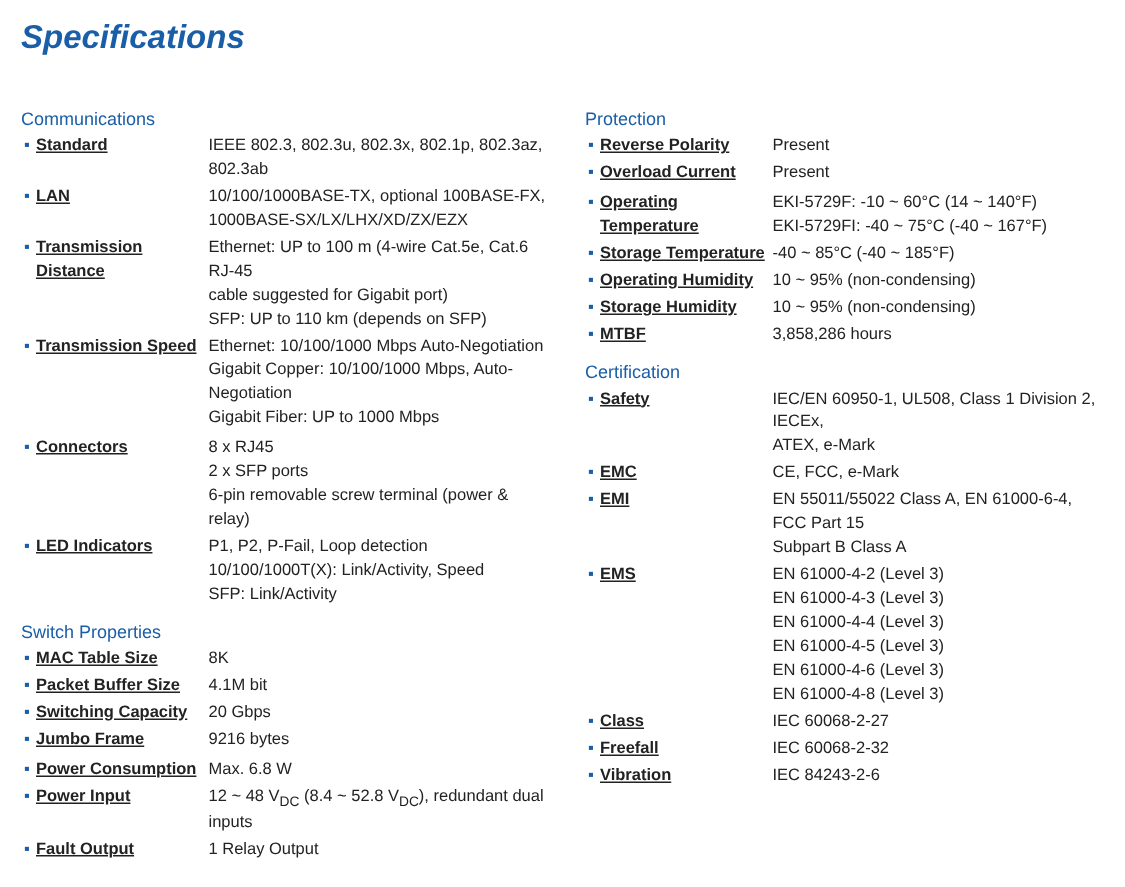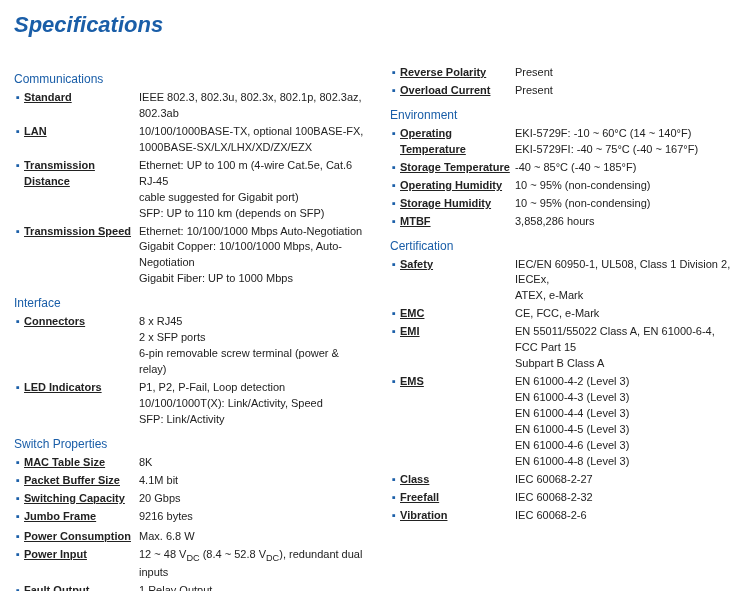--- a/index.html
+++ b/index.html
@@ -184,6 +184,7 @@
 
     <div class="col-right">
 
+      <div class="section-title">Protection</div>
       <table class="spec-table">
         <tbody>
             <tr>

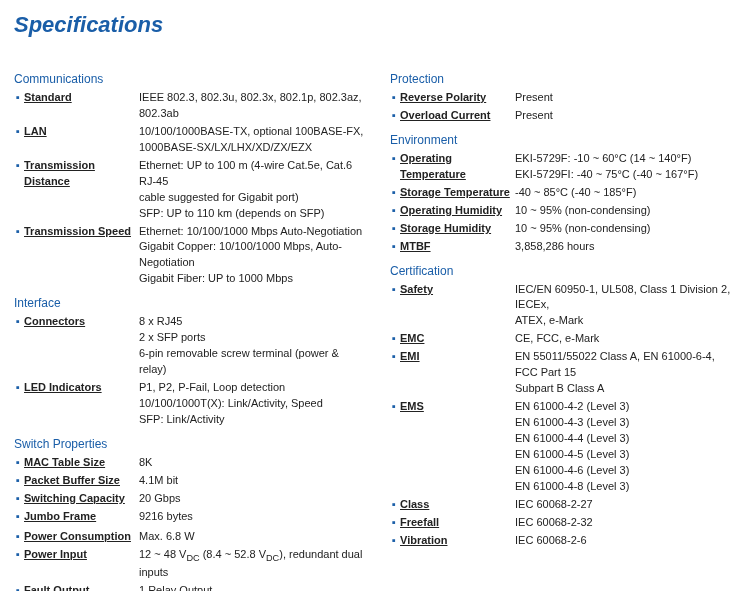--- a/index.html
+++ b/index.html
@@ -200,7 +200,6 @@
       </tbody>
         </table>
 
-      <div class="section-title">Environment</div>
       <table class="spec-table">
         <tbody>
             <tr>

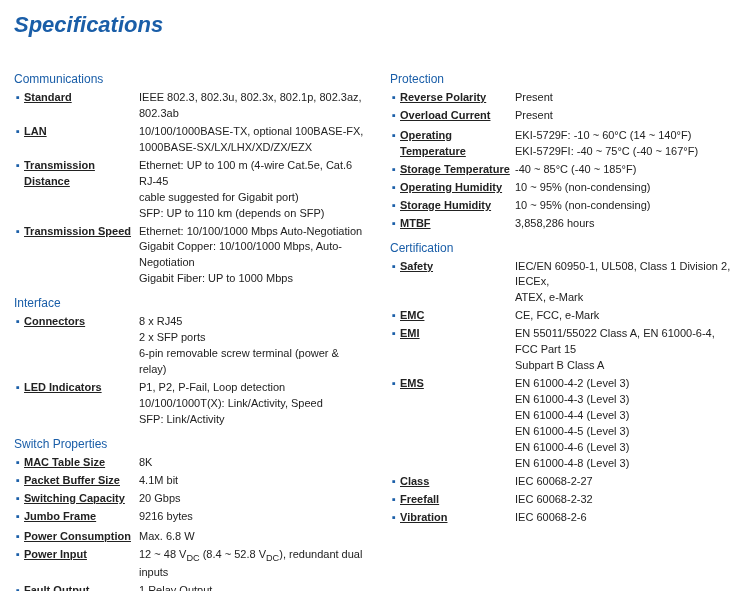--- a/index.html
+++ b/index.html
@@ -118,7 +118,6 @@
       </tbody>
         </table>
 
-      <div class="section-title">Interface</div>
       <table class="spec-table">
         <tbody>
             <tr>

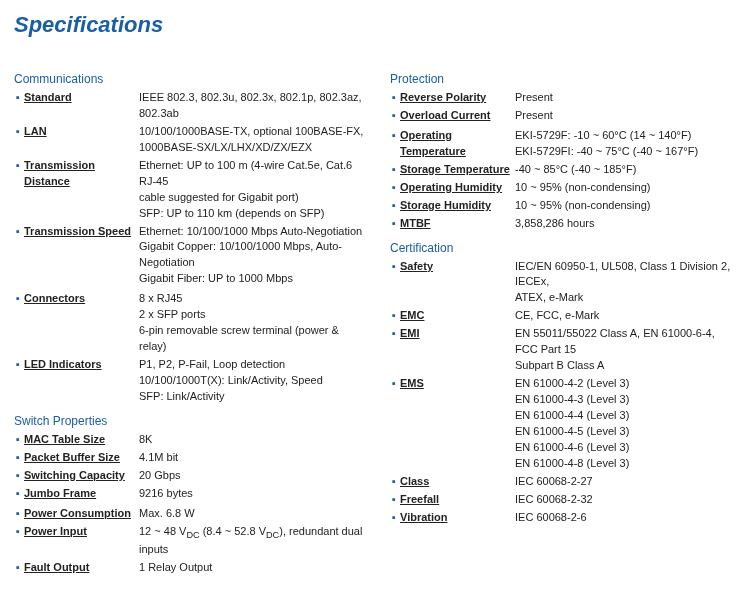--- a/index.html
+++ b/index.html
@@ -265,7 +265,7 @@
         <tr>
           <td class="bullet-cell">▪</td>
           <td class="label-cell">Vibration</td>
-          <td class="value-cell">IEC 60068-2-6</td>
+          <td class="value-cell">IEC 84243-2-6</td>
         </tr>
       </tbody>
         </table>

